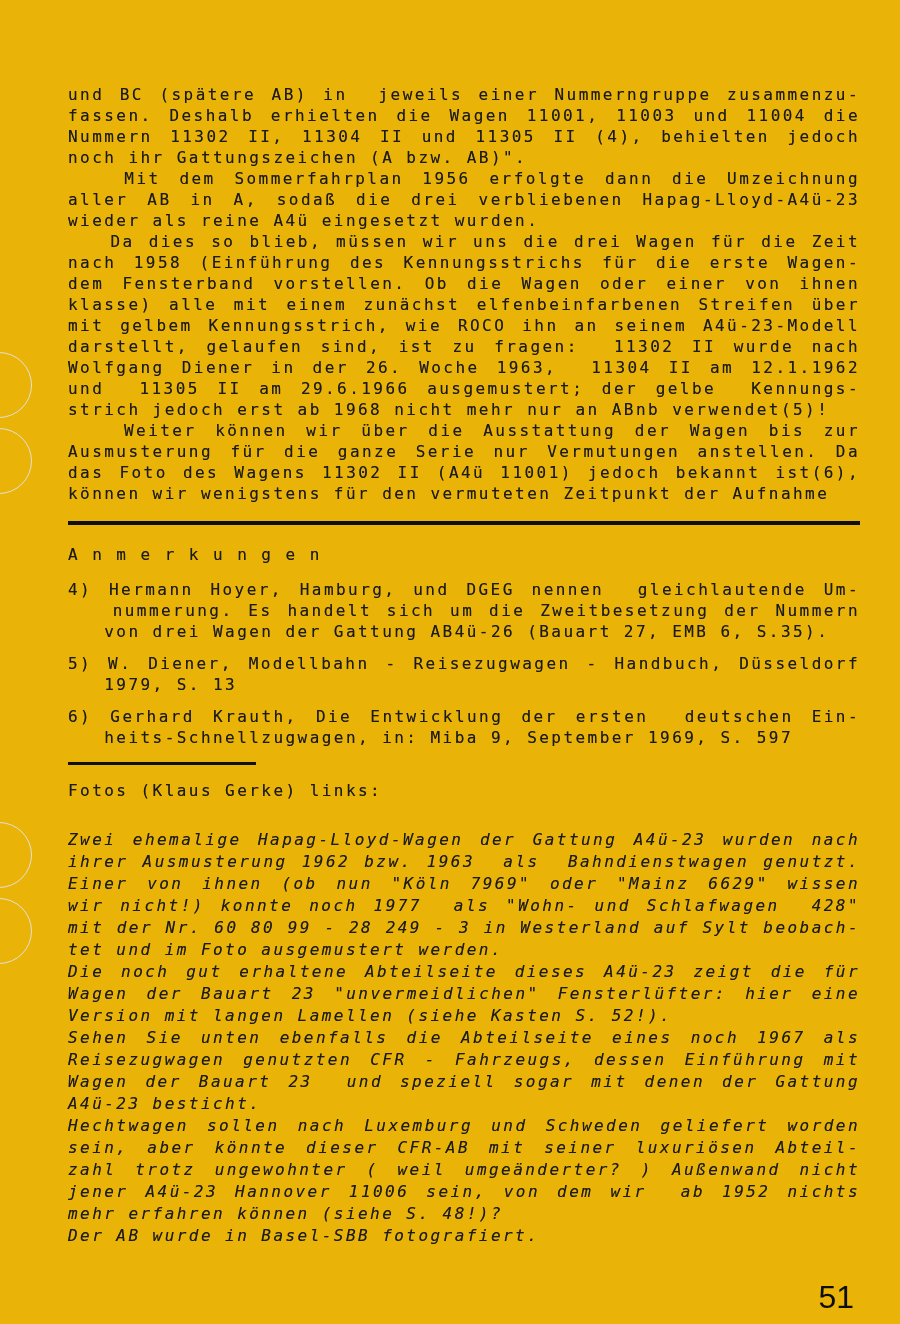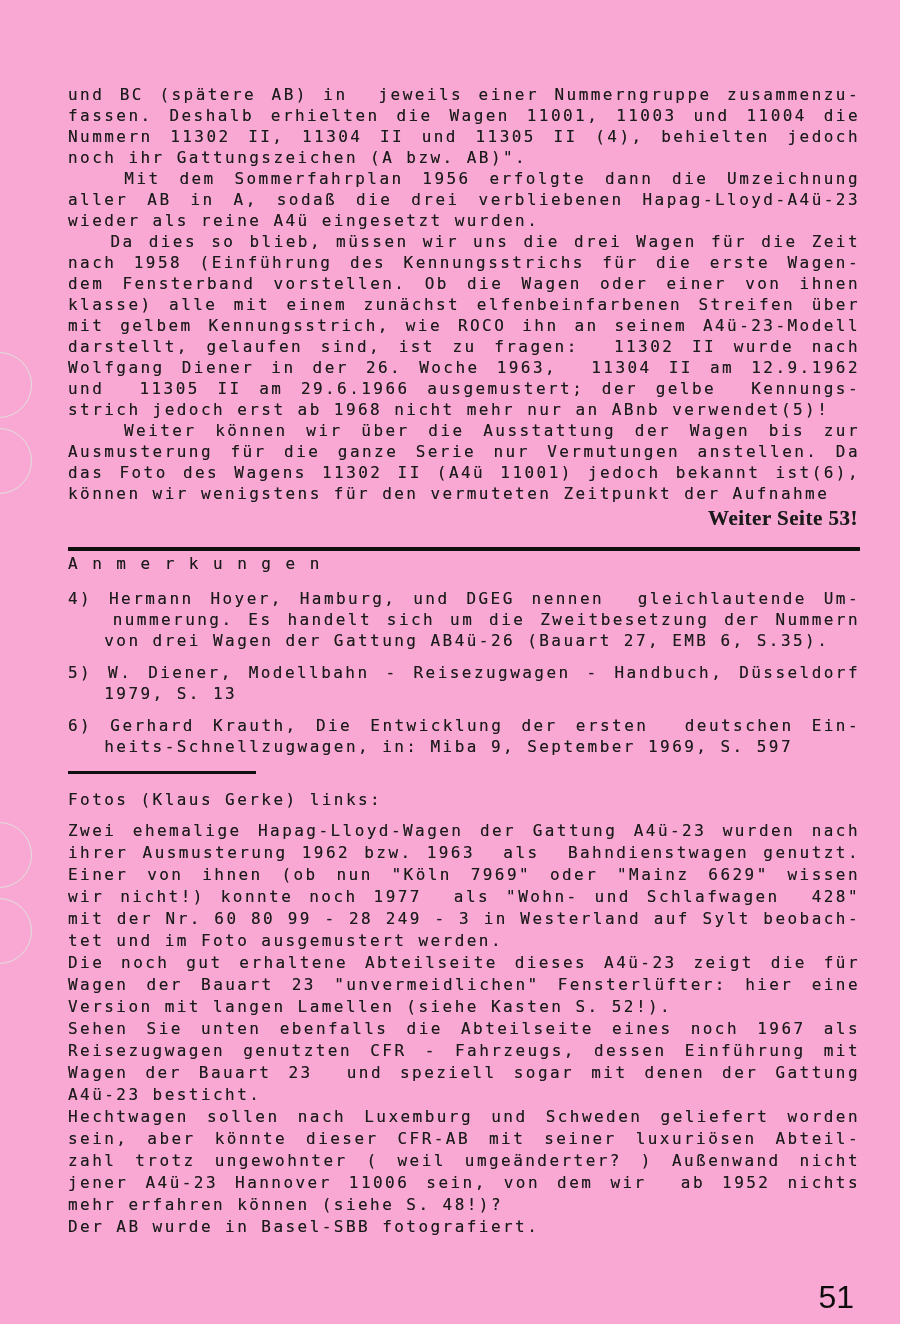--- a/index.html
+++ b/index.html
@@ -8,7 +8,7 @@
     width: 900px;
     height: 1324px;
     margin: 0 auto;
-    background: #f9a8d4;
+    background: #eab308;
     overflow: hidden;
     font-family: "DejaVu Sans Mono", "Liberation Mono", monospace;
     color: #1b1b1b;

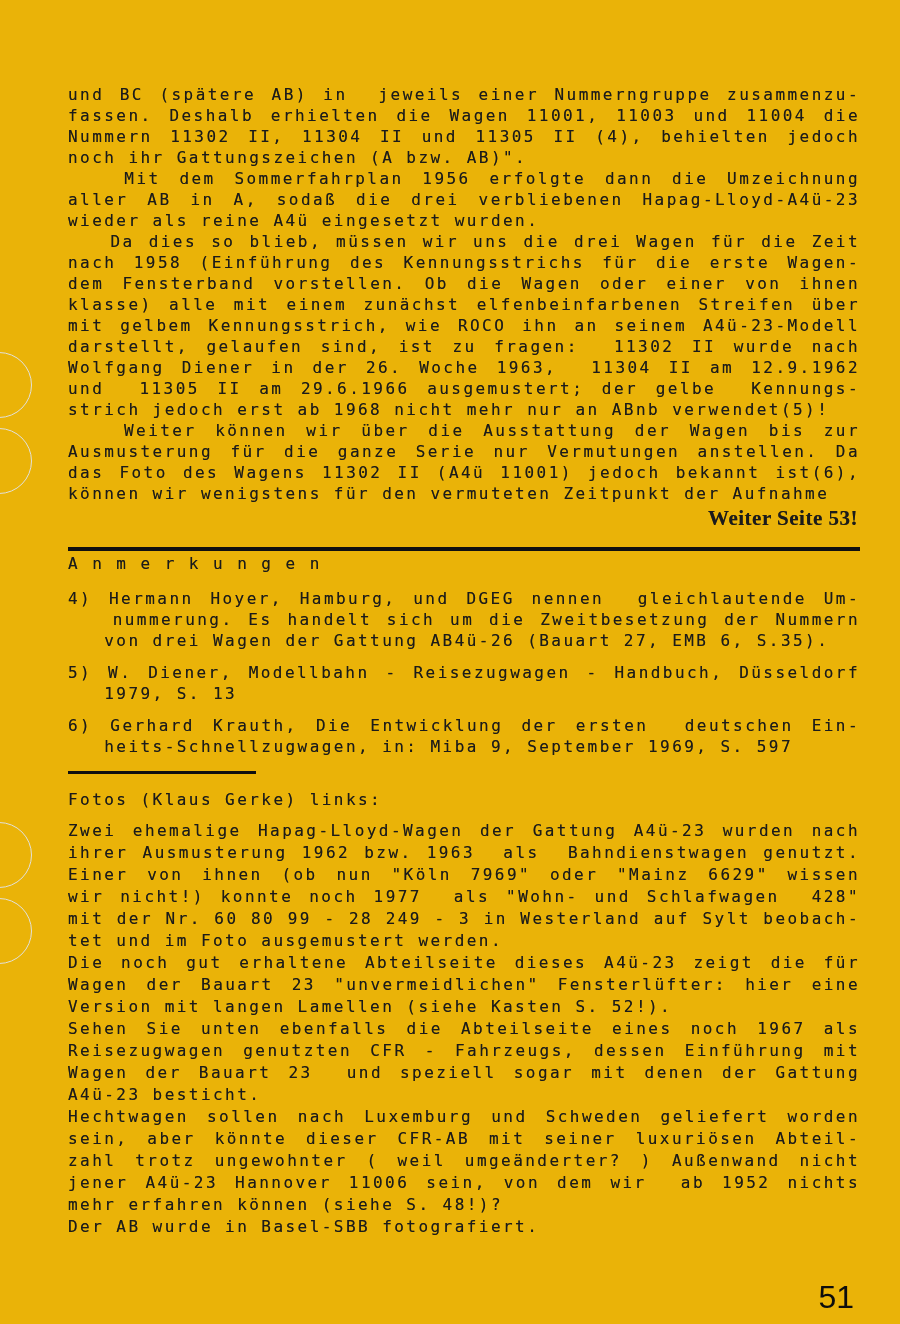--- a/index.html
+++ b/index.html
@@ -115,7 +115,7 @@
           <div class="tline">klasse) alle mit einem zunächst elfenbeinfarbenen Streifen über</div>
           <div class="tline">mit gelbem Kennungsstrich, wie ROCO ihn an seinem A4ü-23-Modell</div>
           <div class="tline">darstellt, gelaufen sind, ist zu fragen:  11302 II wurde nach</div>
-          <div class="tline">Wolfgang Diener in der 26. Woche 1963,  11304 II am 12.9.1962</div>
+          <div class="tline">Wolfgang Diener in der 26. Woche 1963,  11304 II am 12.1.1962</div>
           <div class="tline">und  11305 II am 29.6.1966 ausgemustert; der gelbe  Kennungs-</div>
           <div class="tline last">strich jedoch erst ab 1968 nicht mehr nur an ABnb verwendet(5)!</div>
         </div>

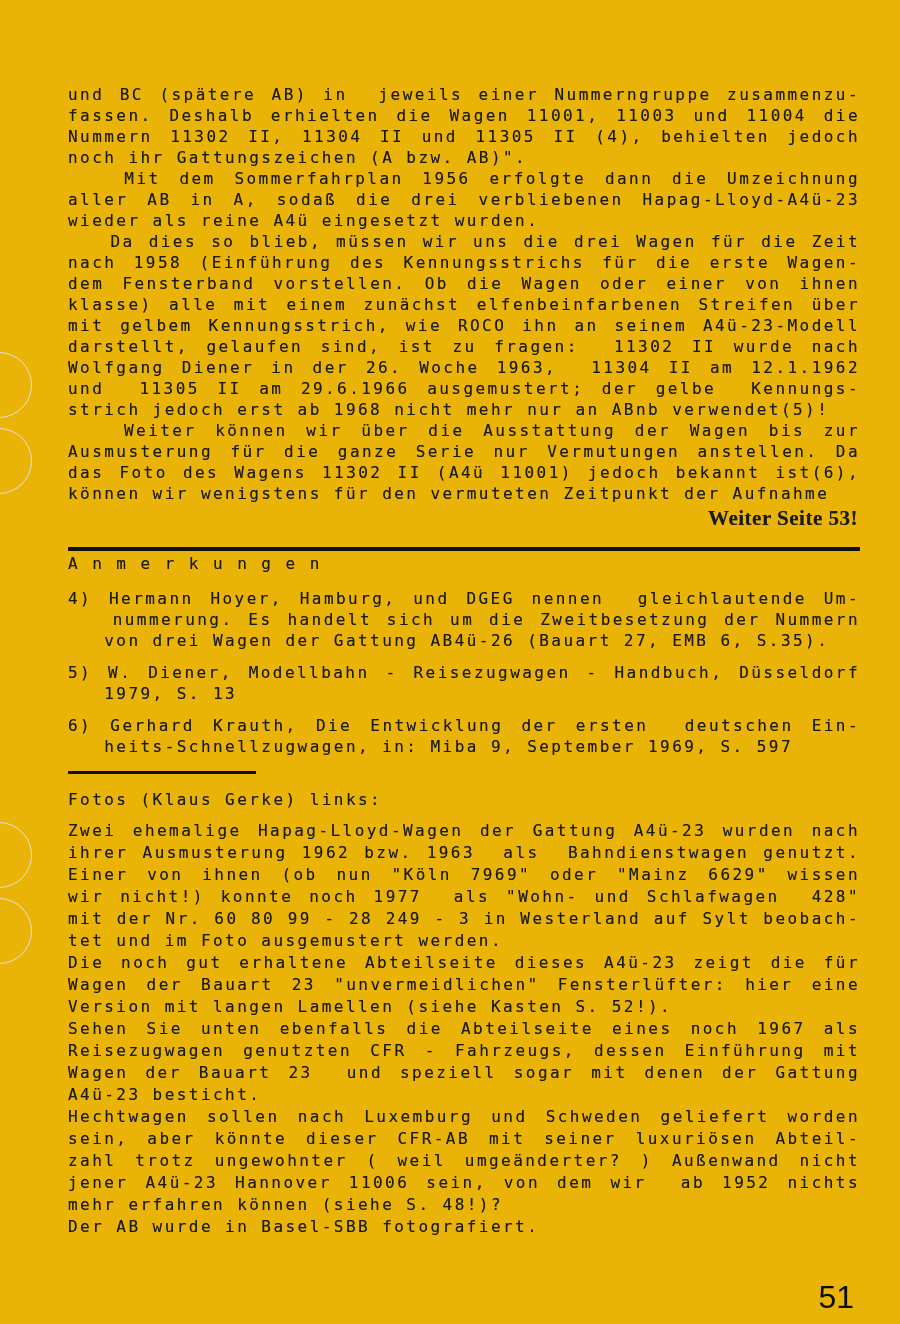--- a/index.html
+++ b/index.html
@@ -127,7 +127,6 @@
         </div>
       </div>
 
-    <div class="note">Weiter Seite 53!</div>
 
     <div class="rule full"></div>
 

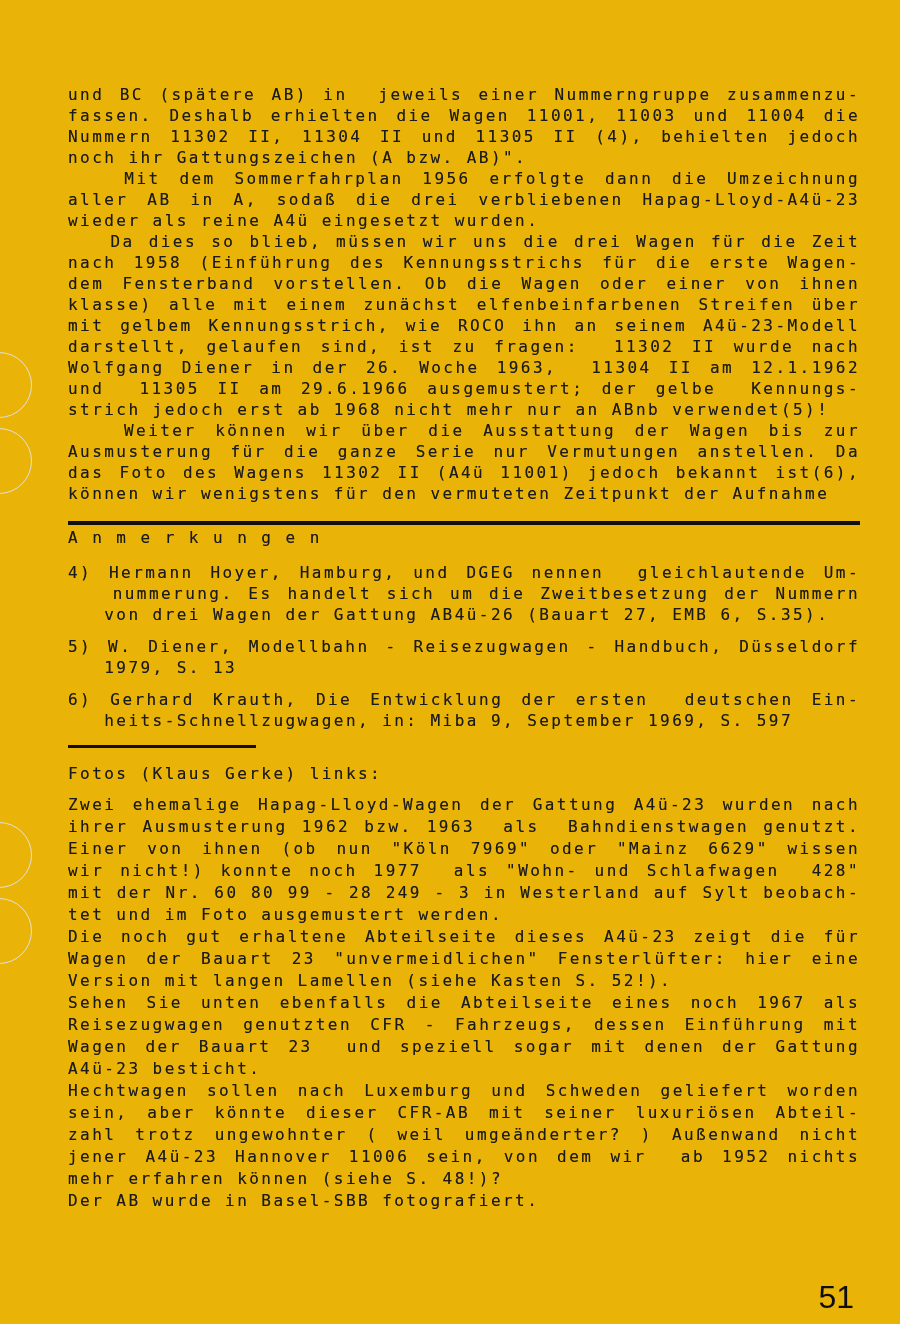--- a/index.html
+++ b/index.html
@@ -45,7 +45,7 @@
   .rule.full { margin-top: 17px; height: 4px; width: 792px; }
   .rule.short { margin-top: 14px; height: 3px; width: 188px; }
   .annot-heading {
-    margin-top: 2px;
+    margin-top: 19px;
     font-size: 16px;
     line-height: 22px;
     letter-spacing: 2.45px;

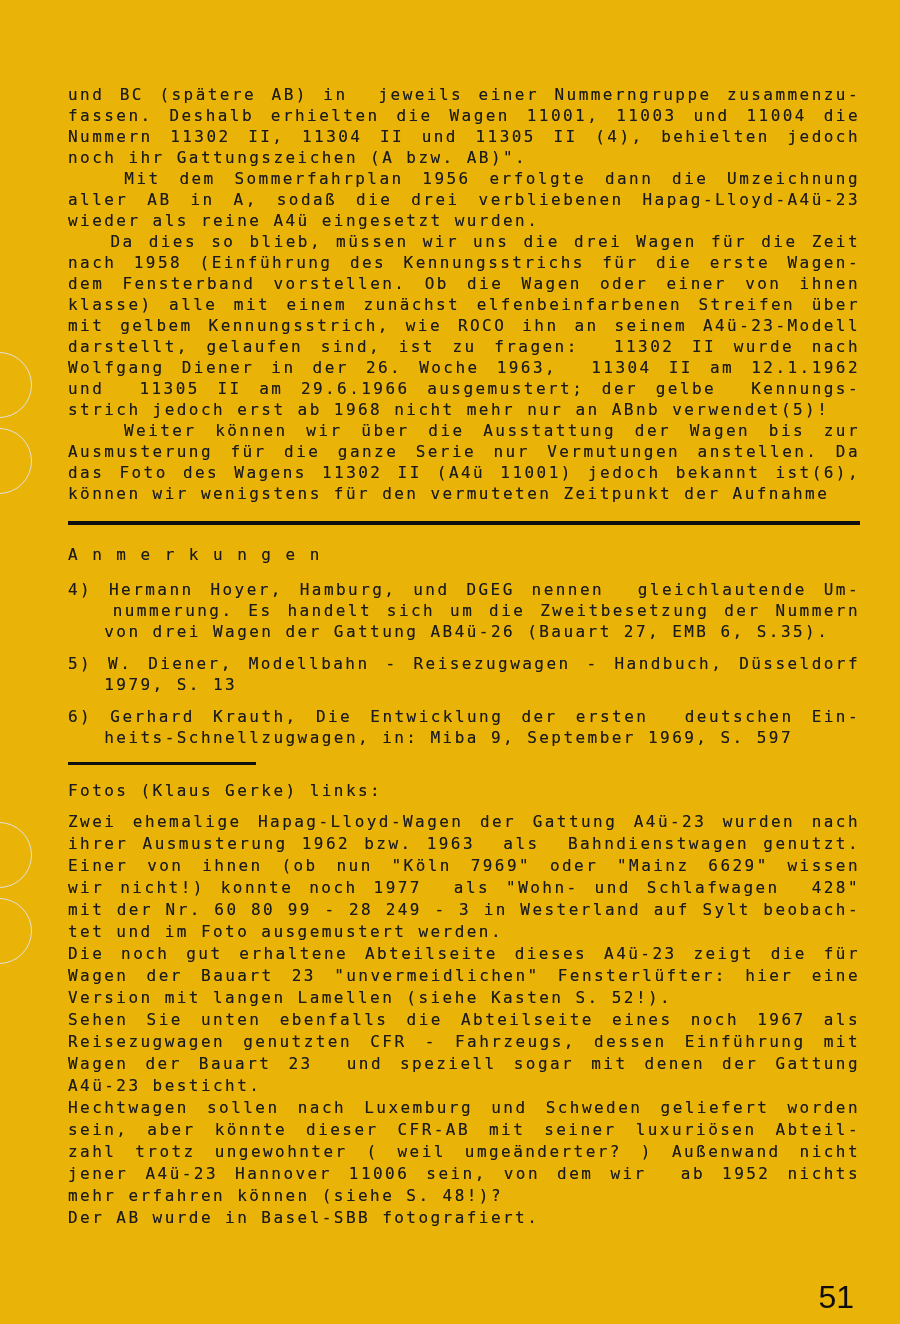--- a/index.html
+++ b/index.html
@@ -62,7 +62,7 @@
     white-space: pre;
     text-shadow: 0 0 0.5px rgba(25,25,25,0.55);
   }
-  .caption-block { margin-top: 9px; }
+  .caption-block { margin-top: 27px; font-style: italic; }
   .caption-block .tline { line-height: 22px; }
   .page-number {
     position: absolute;

